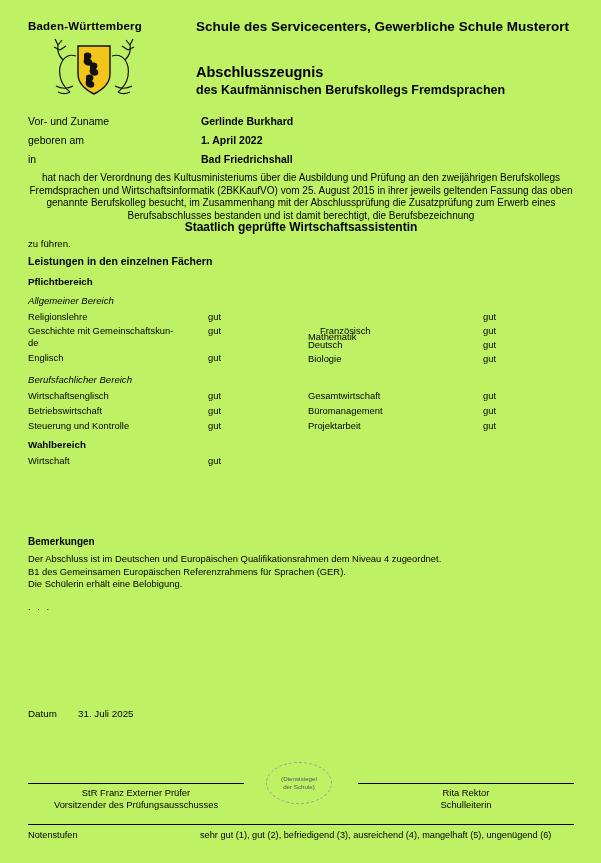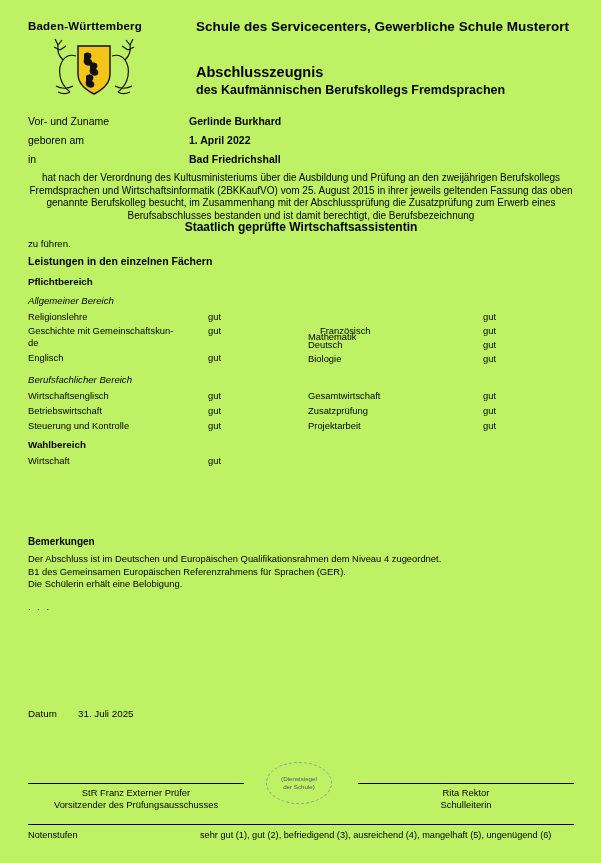--- a/index.html
+++ b/index.html
@@ -92,7 +92,7 @@
   }
   .person-value {
     position: absolute;
-    left: 161px;
+    left: 173px;
     top: 0;
     font-size: 10.5px;
     font-weight: bold;

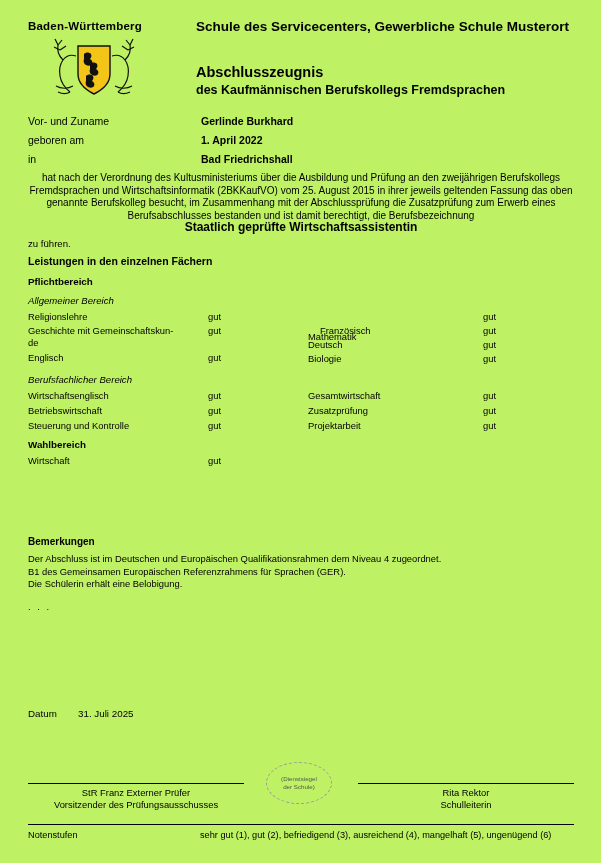--- a/index.html
+++ b/index.html
@@ -344,7 +344,7 @@
   <div class="grade-name" style="left:308px; top:390px; width:165px;">Gesamtwirtschaft</div>
   <div class="grade-value" style="left:483px; top:390px;">gut</div>
 
-  <div class="grade-name" style="left:308px; top:405px; width:165px;">Zusatzprüfung</div>
+  <div class="grade-name" style="left:308px; top:405px; width:165px;">Büromanagement</div>
   <div class="grade-value" style="left:483px; top:405px;">gut</div>
 
   <div class="grade-name" style="left:308px; top:420px; width:165px;">Projektarbeit</div>

